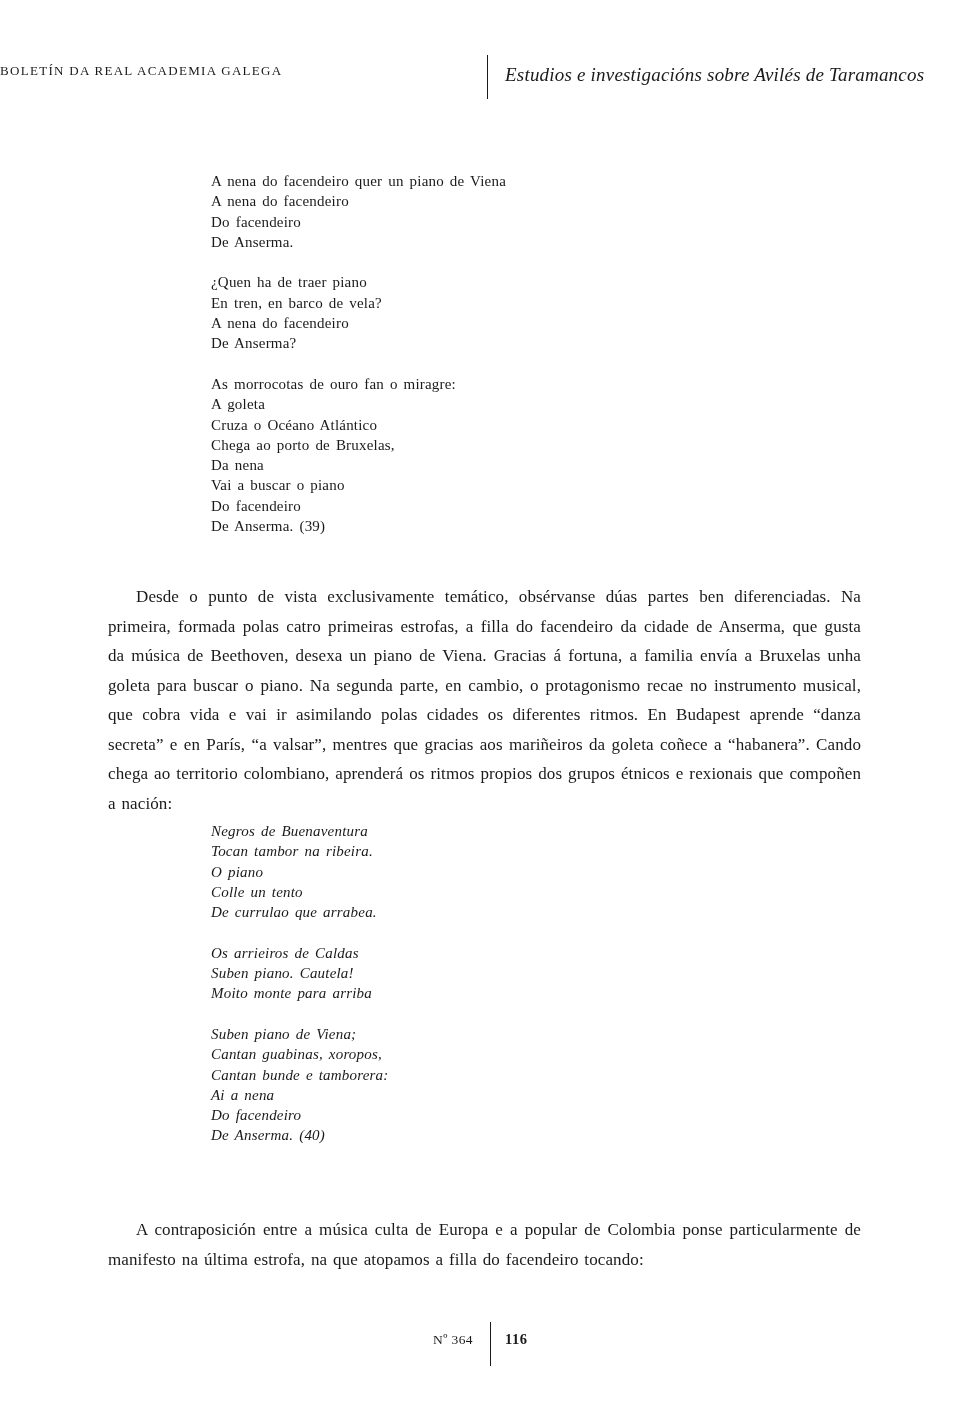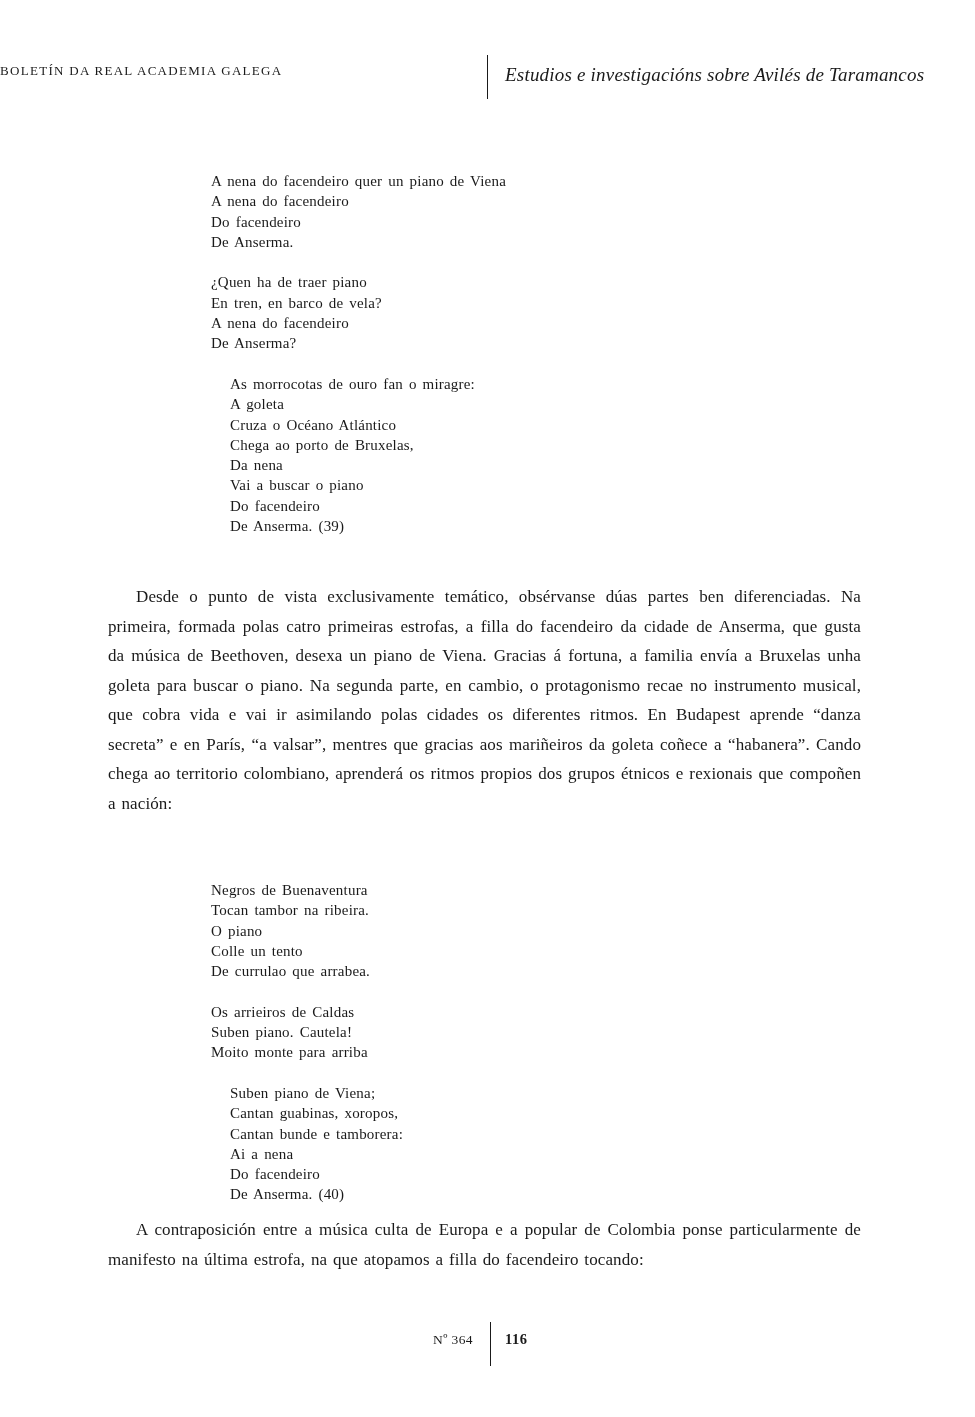--- a/index.html
+++ b/index.html
@@ -60,7 +60,7 @@
   #poem1 { top: 171px; }
   #poem2 { top: 880px; }
   .stanza { margin: 0 0 20.3px 0; }
-  .stanza:last-child { margin-bottom: 0; margin-left: 19px; }
+  .stanza:last-child { margin-bottom: 0; }
 
   
   .prose {

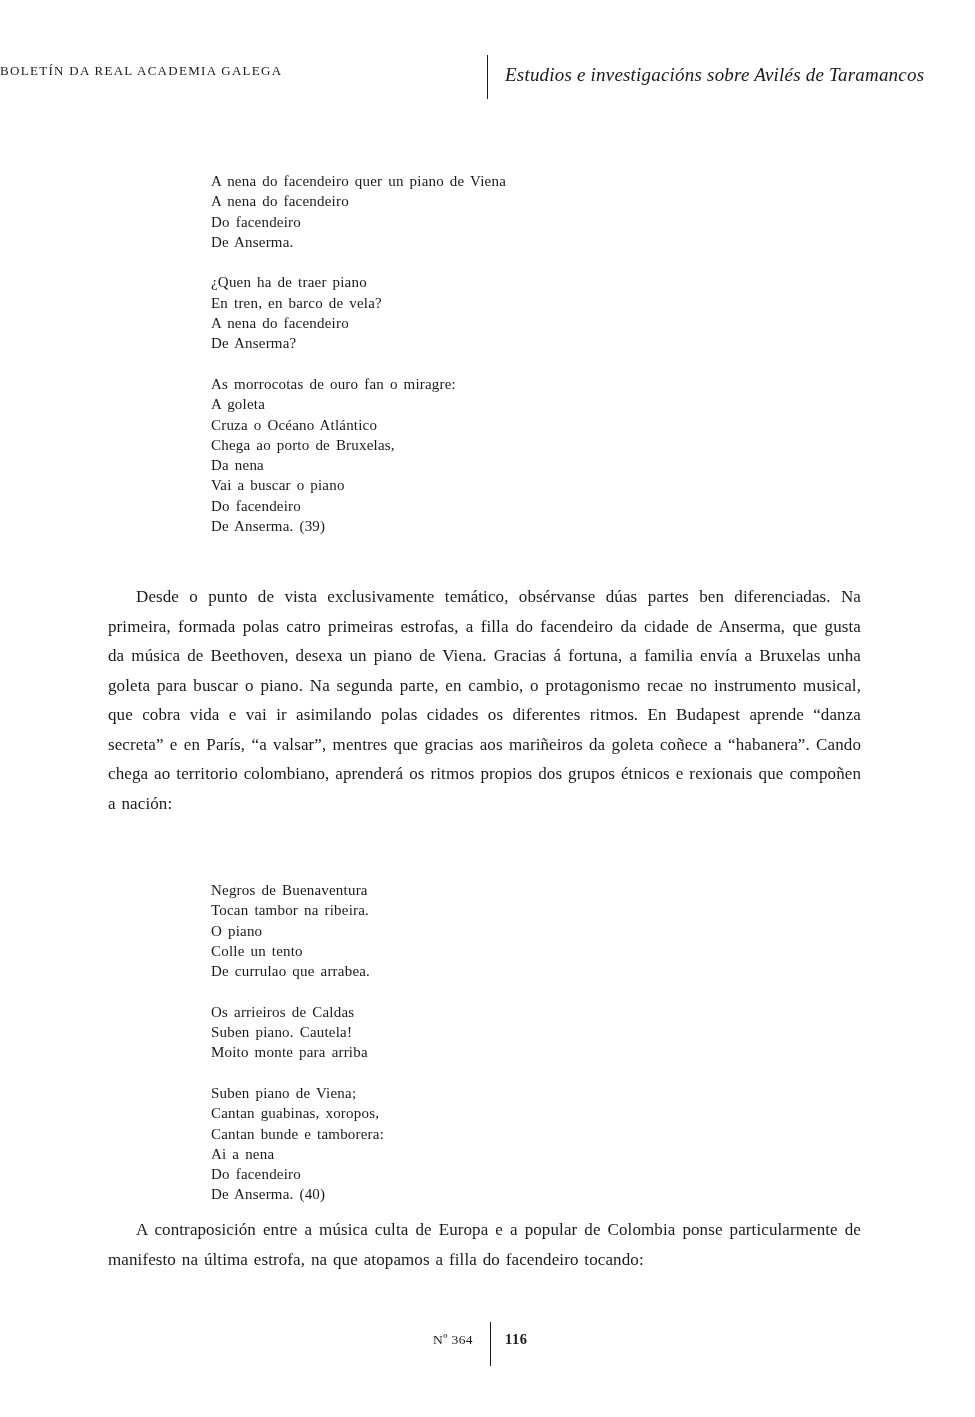--- a/index.html
+++ b/index.html
@@ -58,7 +58,7 @@
     word-spacing: 2px;
   }
   #poem1 { top: 171px; }
-  #poem2 { top: 880px; }
+  #poem2 { top: 821px; font-style: italic; }
   .stanza { margin: 0 0 20.3px 0; }
   .stanza:last-child { margin-bottom: 0; }
 

